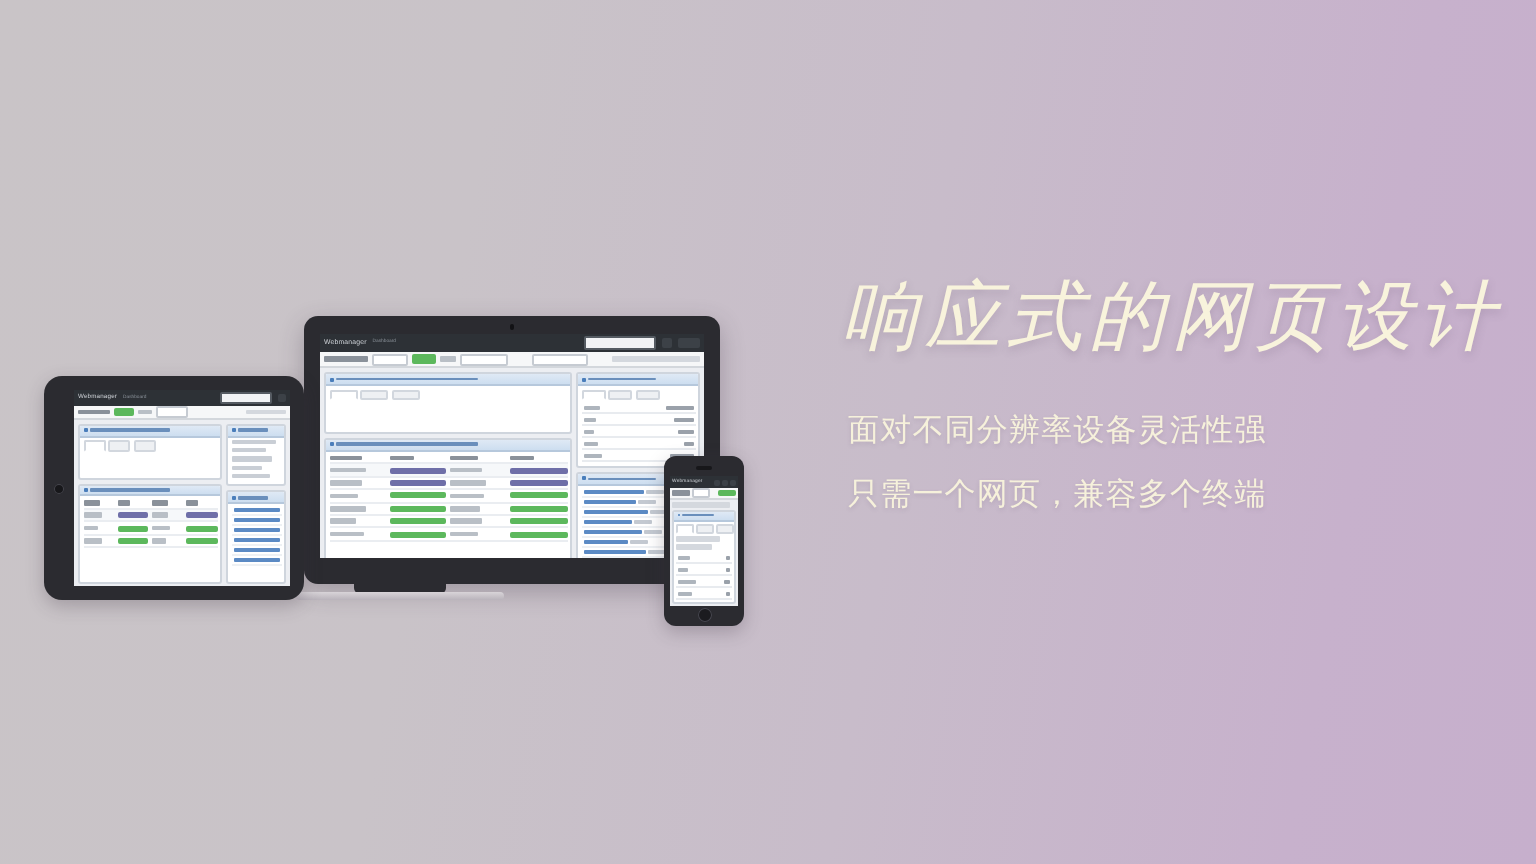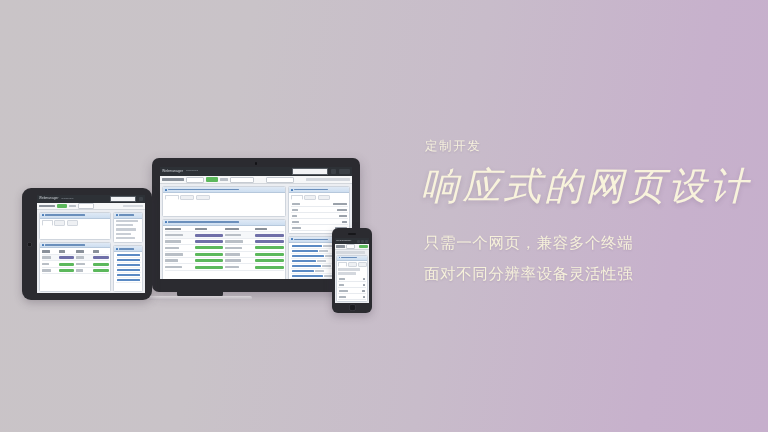--- a/index.html
+++ b/index.html
@@ -838,7 +838,6 @@
   </div>
 
   <div id="copy">
-    <div id="eyebrow">定制开发</div>
     <div id="headline">响应式的网页设计</div>
     <div class="sub">只需一个网页，兼容多个终端</div>
     <div class="sub">面对不同分辨率设备灵活性强</div>

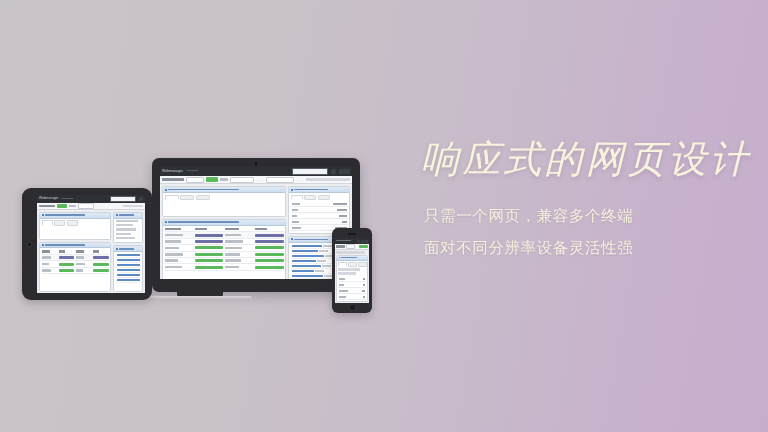--- a/index.html
+++ b/index.html
@@ -839,8 +839,8 @@
 
   <div id="copy">
     <div id="headline">响应式的网页设计</div>
+    <div class="sub">面对不同分辨率设备灵活性强</div>
     <div class="sub">只需一个网页，兼容多个终端</div>
-    <div class="sub">面对不同分辨率设备灵活性强</div>
   </div>
 
 </div>

